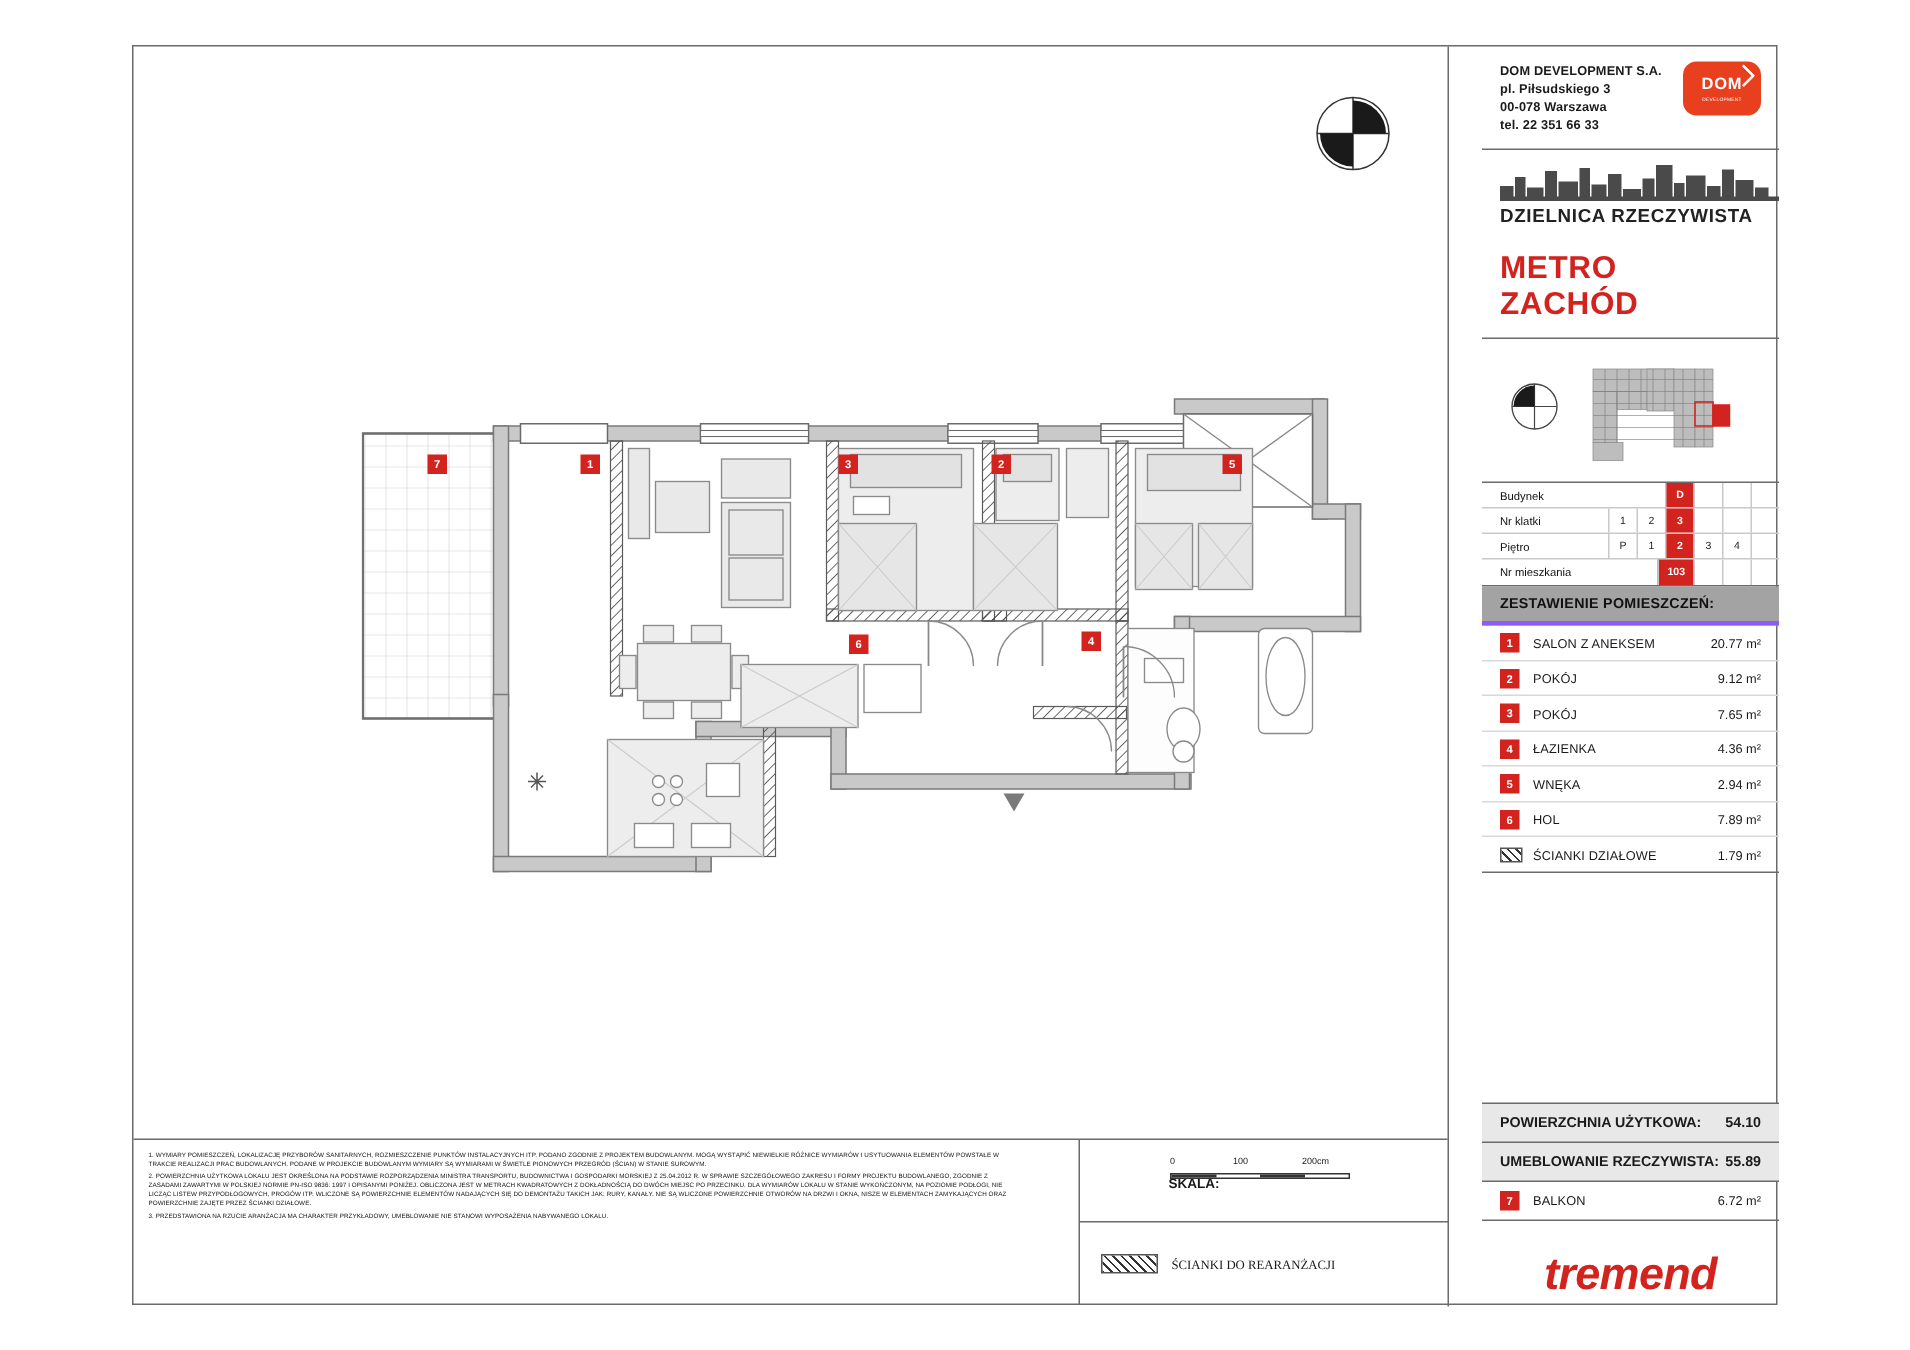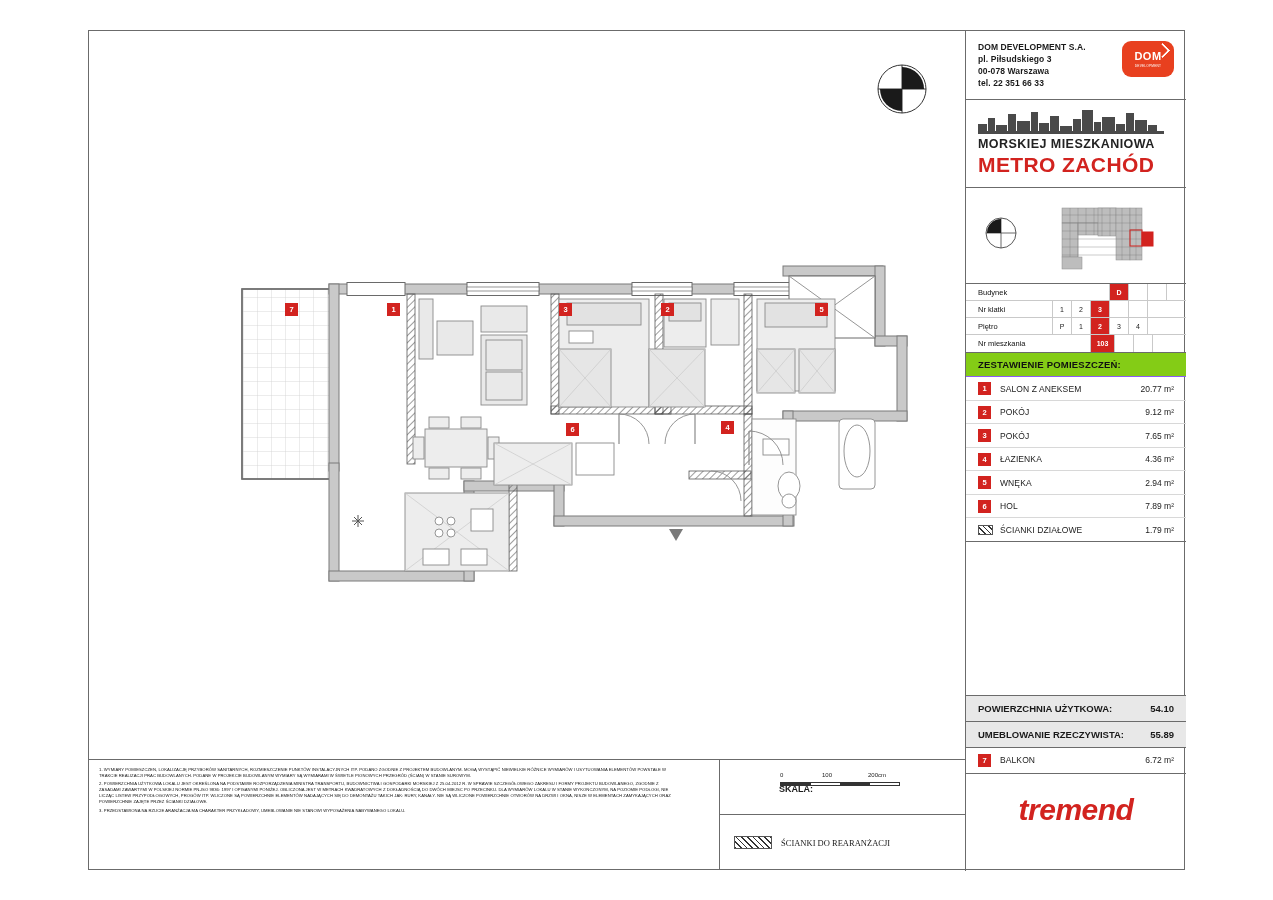--- a/index.html
+++ b/index.html
@@ -24,6 +24,7 @@
     left:876px; top:0;
     width:221px; height:840px;
     border-left:1px solid #6b6b6b;
+    padding-left:22px;
   }
   .rp-block { border-bottom:1px solid #6b6b6b; padding:10px 12px; }
   .company { font-size:8.5px; font-weight:bold; line-height:1.42; letter-spacing:.1px;}

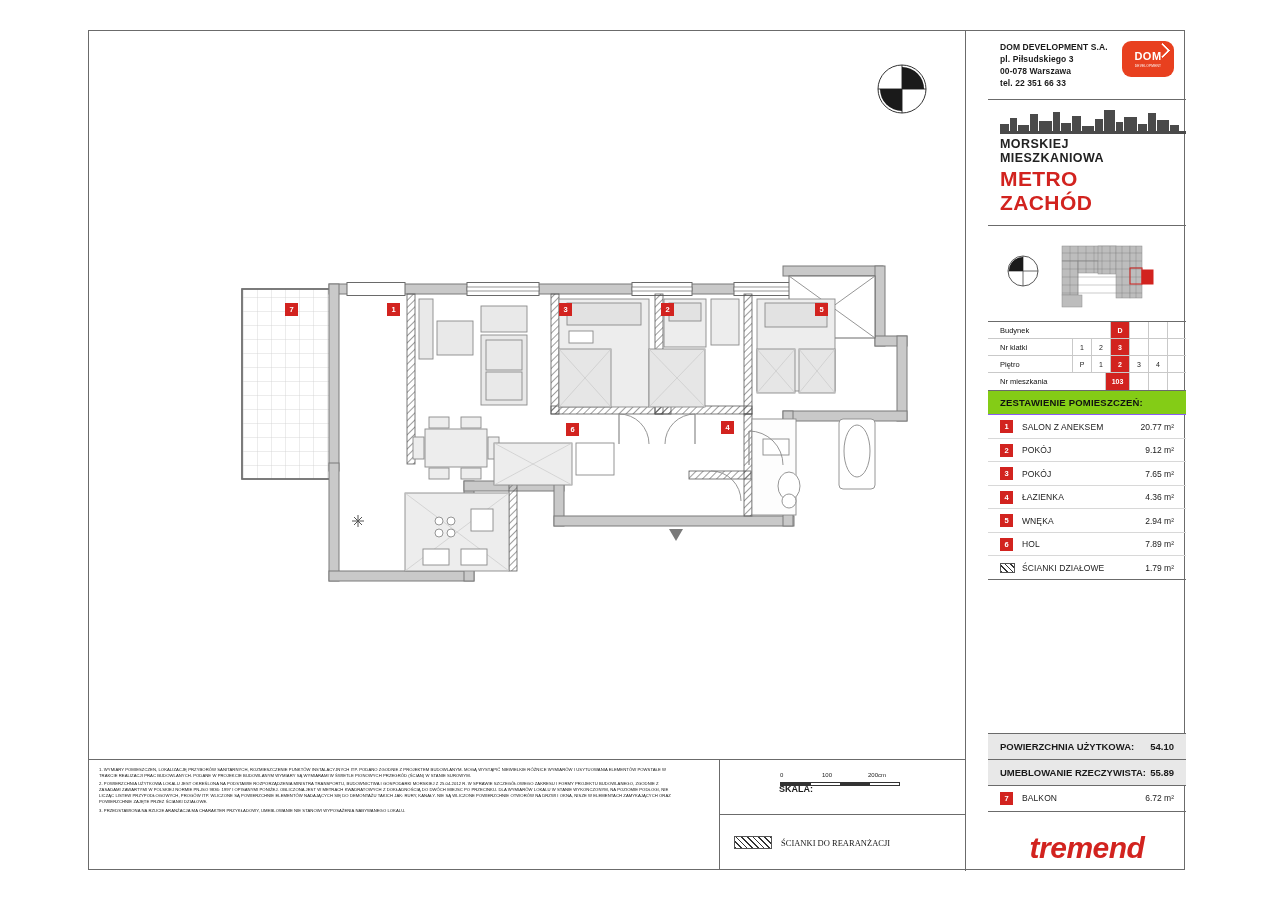--- a/index.html
+++ b/index.html
@@ -415,7 +415,7 @@
         <i style="left:170px;width:9px;height:9px"></i>
         <i style="left:0px;width:186px;height:3px"></i>
       </div>
-      <div class="brand-sub">MORSKIEJ MIESZKANIOWA</div>
+      <div class="brand-sub">DZIELNICA RZECZYWISTA</div>
       <div class="brand-main">METRO ZACHÓD</div>
     </div>
 

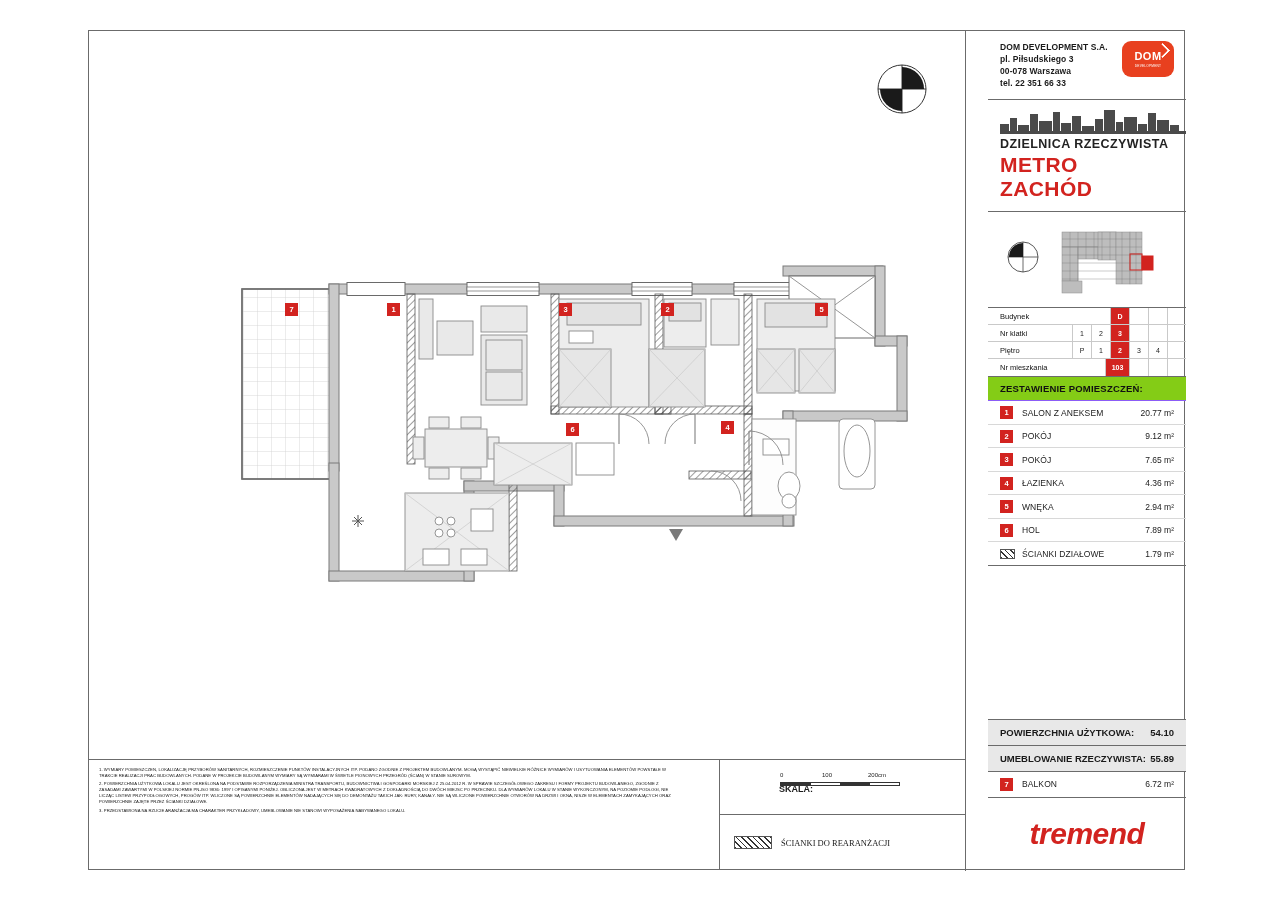--- a/index.html
+++ b/index.html
@@ -48,7 +48,7 @@
     position:absolute; bottom:0; background:#4a4a4a; display:block;
   }
   .brand-sub { font-size:12.5px; font-weight:bold; letter-spacing:.45px; color:#222; }
-  .brand-main { font-size:21px; font-weight:bold; letter-spacing:.4px; color:#d2231f; margin-top:2px; }
+  .brand-main { font-size:21px; font-weight:bold; letter-spacing:.4px; color:#d2231f; margin-top:16px; }
   
   .keyplan { height:96px; border-bottom:1px solid #6b6b6b; position:relative; }
   .compass-sm { position:absolute; left:18px; top:28px; width:34px; height:34px; }

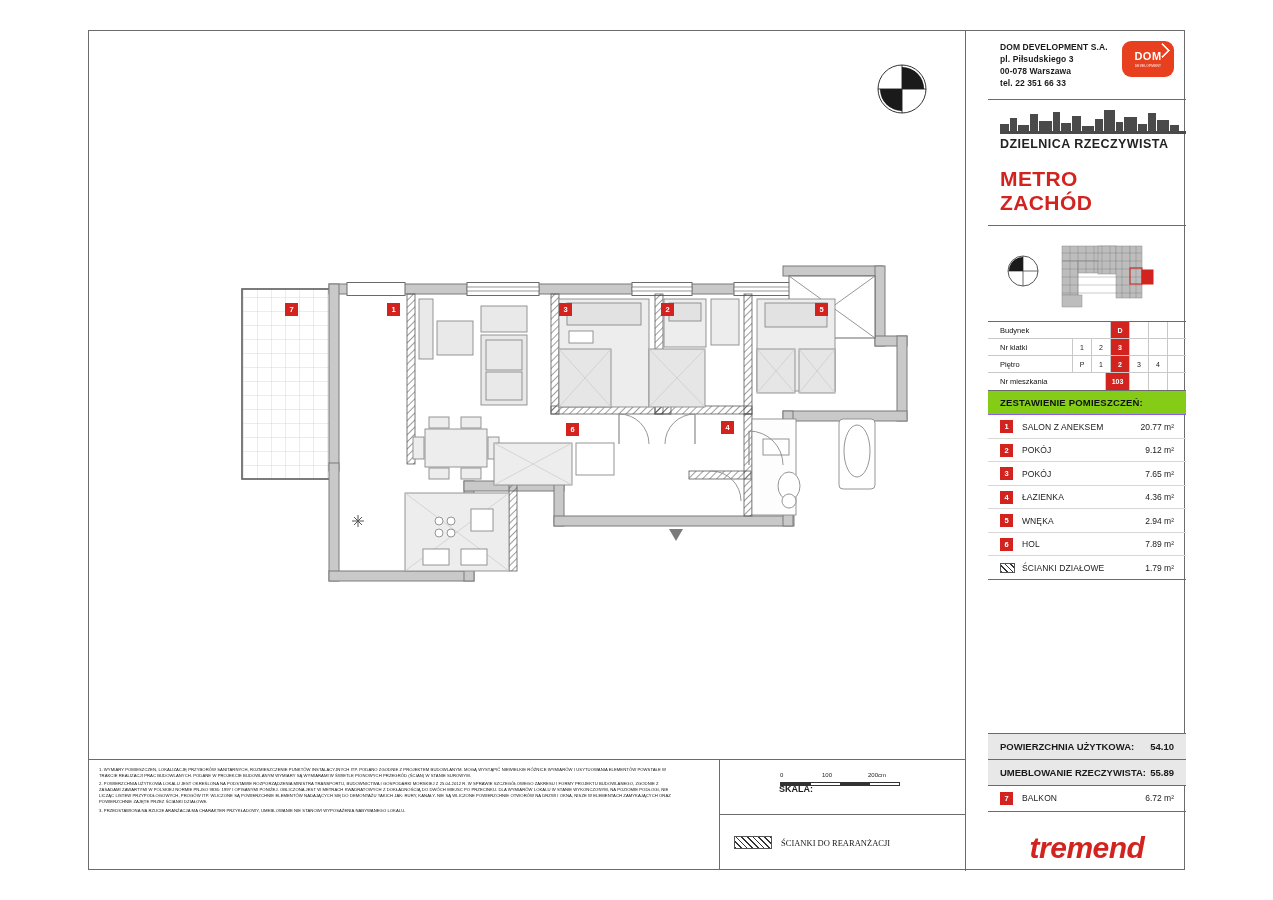--- a/index.html
+++ b/index.html
@@ -68,8 +68,8 @@
   .cell.wide { width:24px; }
   
   .zest-head {
-    background:#84cc16; font-size:9.5px; font-weight:bold; letter-spacing:.2px;
-    padding:6px 12px; border-bottom:1px solid #8b5cf6; color:#111;
+    background:#a3a3a3; font-size:9.5px; font-weight:bold; letter-spacing:.2px;
+    padding:6px 12px; border-bottom:3px solid #8b5cf6; color:#111;
   }
   .room-row {
     display:flex; align-items:center; height:23.5px; padding:0 12px;

